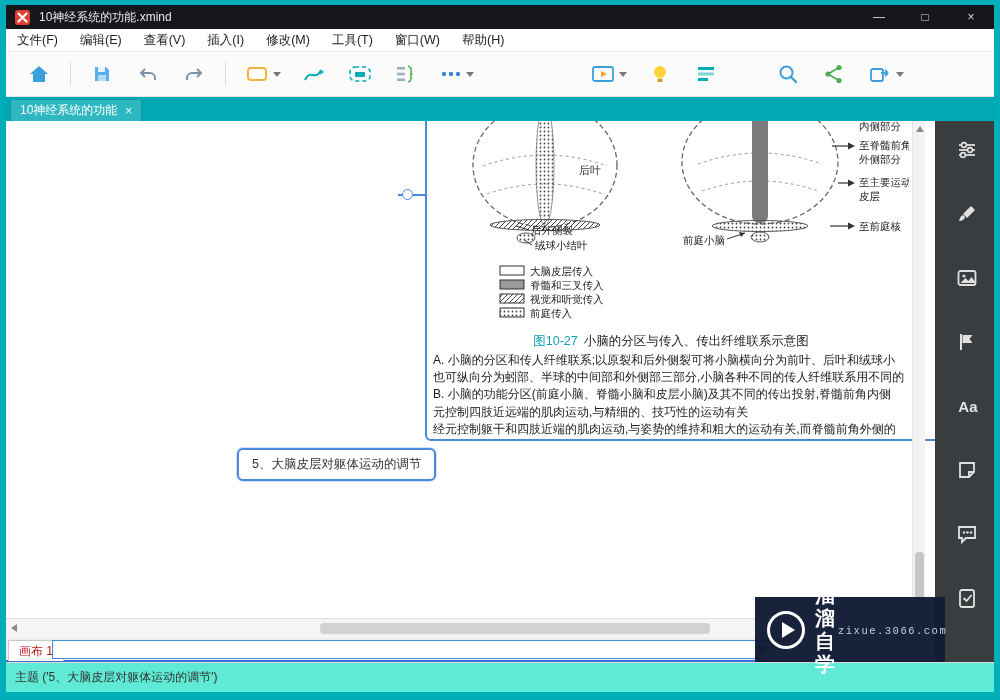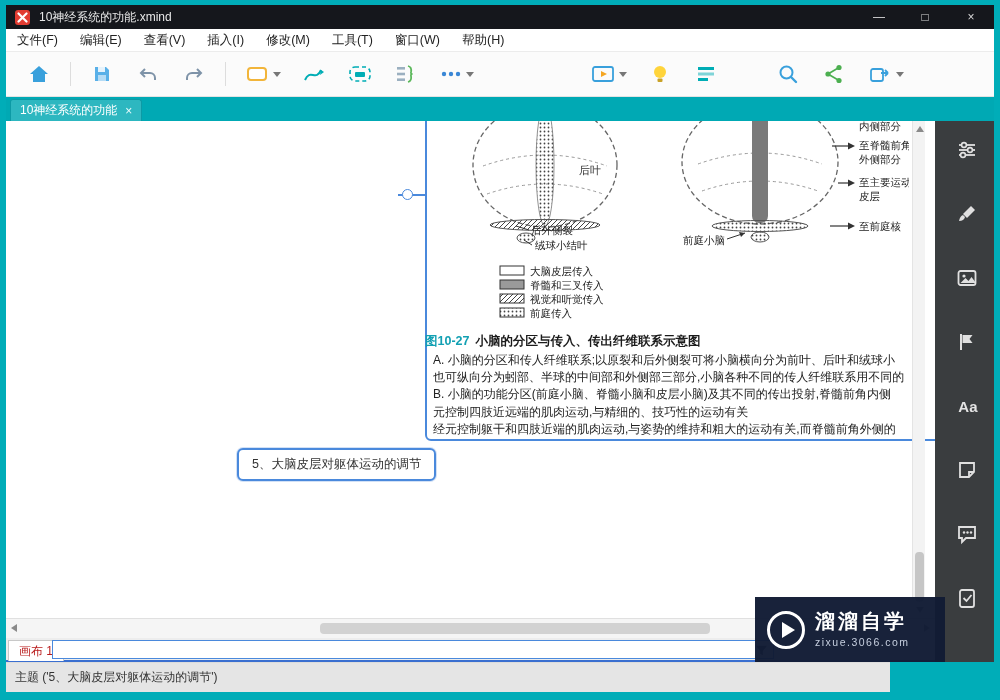--- a/index.html
+++ b/index.html
@@ -37,7 +37,7 @@
   .canvas{position:absolute;left:6px;top:121px;width:929px;height:497px;background:#ffffff;overflow:hidden;}
   .frame{position:absolute;left:419px;top:-40px;width:520px;height:360px;border:2px solid #4a89dc;border-radius:6px;background:#fff;z-index:1;}
   .figure{position:absolute;left:425px;top:-35px;z-index:2;}
-  .fig-caption{position:absolute;left:419px;top:212px;width:492px;font-size:12.5px;font-weight:bold;color:#1b1b1b;z-index:2;}
+  .fig-caption{position:absolute;left:419px;top:212px;width:492px;text-align:center;font-size:12.5px;font-weight:normal;color:#1b1b1b;z-index:2;}
   .cap-no{color:#12a0b3;margin-right:6px;}
   .bodytext{position:absolute;left:427px;top:231px;width:479px;font-size:12px;line-height:17.2px;color:#222;white-space:nowrap;overflow:hidden;z-index:2;}
   .node{position:absolute;background:#fff;border:1.5px solid #4a89dc;border-radius:4px;font-size:12px;color:#333;padding:4px 11px;z-index:3;white-space:nowrap;}

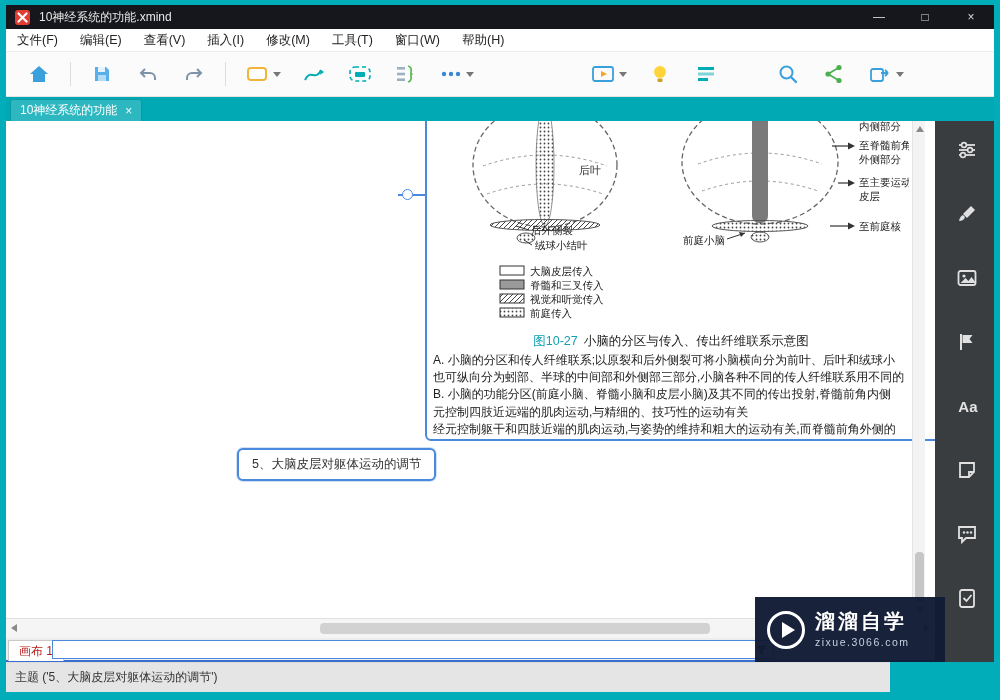--- a/index.html
+++ b/index.html
@@ -69,7 +69,7 @@
   .watermark{position:absolute;left:755px;top:597px;width:190px;height:65px;background:rgba(17,27,52,0.97);z-index:50;display:flex;align-items:center;padding:0 12px;gap:10px;}
   .wm-logo{width:38px;height:38px;border:3px solid #fff;border-radius:50%;display:flex;align-items:center;justify-content:center;flex:none;}
   .wm-play{width:0;height:0;border-top:8px solid transparent;border-bottom:8px solid transparent;border-left:13px solid #fff;margin-left:4px;}
-  .wm-text{display:flex;flex-direction:column;line-height:1.15;}
+  .wm-text{display:flex;flex-direction:row;line-height:1.15;align-items:center;}
   .wm-title{color:#fff;font-size:20px;font-weight:bold;letter-spacing:3px;}
   .wm-sub{color:#c6cfdf;font-size:10.5px;letter-spacing:1.5px;margin-top:3px;}
   svg text{font-family:"Liberation Sans","DejaVu Sans",sans-serif;}

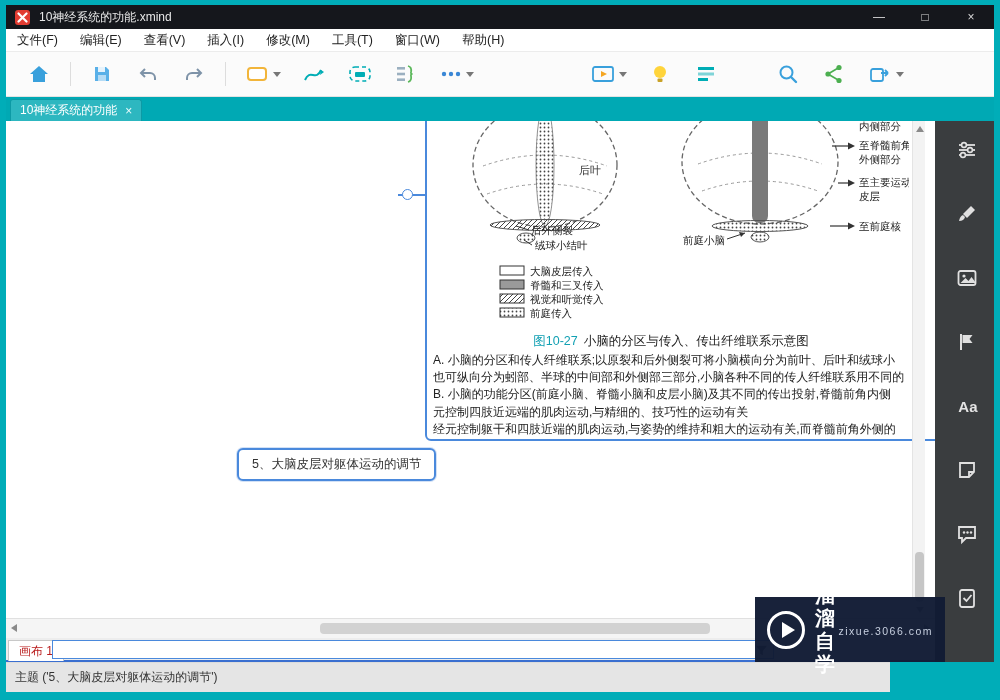--- a/index.html
+++ b/index.html
@@ -71,7 +71,7 @@
   .wm-play{width:0;height:0;border-top:8px solid transparent;border-bottom:8px solid transparent;border-left:13px solid #fff;margin-left:4px;}
   .wm-text{display:flex;flex-direction:row;line-height:1.15;align-items:center;}
   .wm-title{color:#fff;font-size:20px;font-weight:bold;letter-spacing:3px;}
-  .wm-sub{color:#c6cfdf;font-size:10.5px;letter-spacing:1.5px;margin-top:3px;}
+  .wm-sub{color:#c6cfdf;font-size:10.5px;letter-spacing:1.5px;margin-top:3px;font-family:Liberation Mono, monospace;}
   svg text{font-family:"Liberation Sans","DejaVu Sans",sans-serif;}
 </style>
 </head>

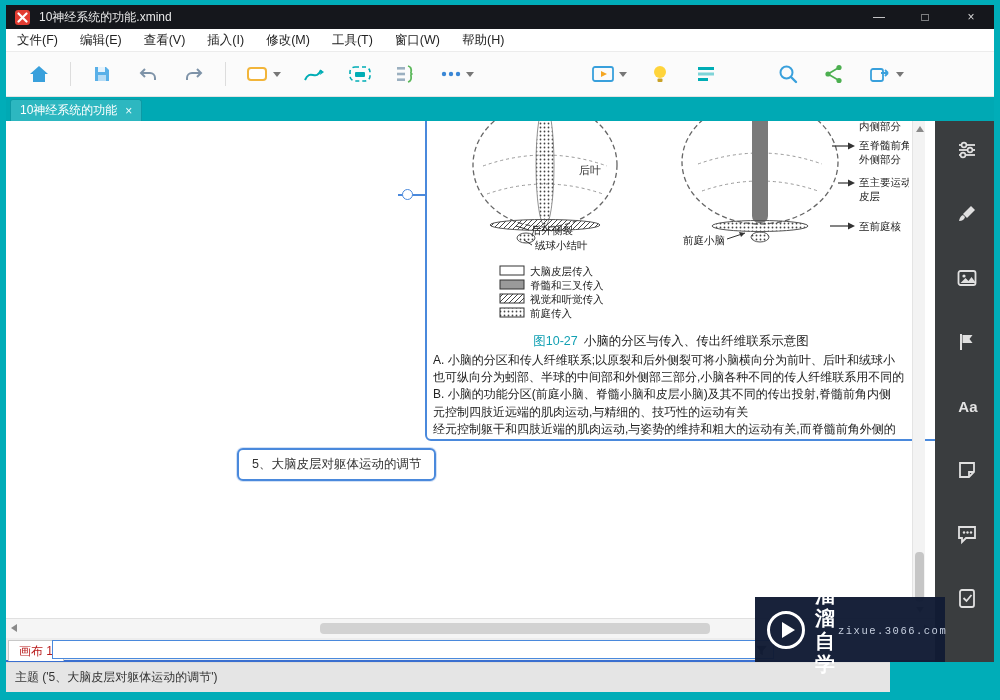--- a/index.html
+++ b/index.html
@@ -63,7 +63,7 @@
   .sheet-box{position:absolute;left:46px;top:2px;width:722px;height:19px;background:#fff;border:1.5px solid #4a89dc;}
   .filter-btn{position:absolute;right:4px;top:2px;width:16px;height:14px;display:flex;align-items:center;justify-content:center;}
   
-  .statusbar{position:absolute;left:6px;top:662px;width:884px;height:30px;background:#e5e5e5;display:flex;align-items:center;border-top:1px solid #dcdcdc;}
+  .statusbar{position:absolute;left:6px;top:662px;width:988px;height:30px;background:#5eead4;display:flex;align-items:center;border-top:1px solid #dcdcdc;}
   .status-text{font-size:12px;color:#333;margin-left:9px;}
   
   .watermark{position:absolute;left:755px;top:597px;width:190px;height:65px;background:rgba(17,27,52,0.97);z-index:50;display:flex;align-items:center;padding:0 12px;gap:10px;}

